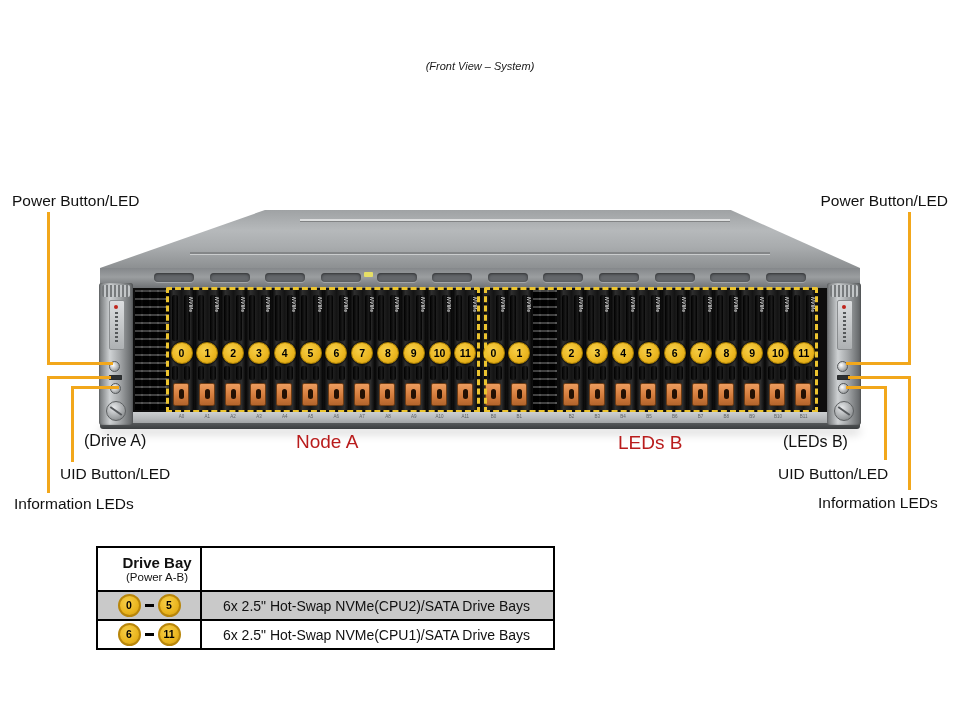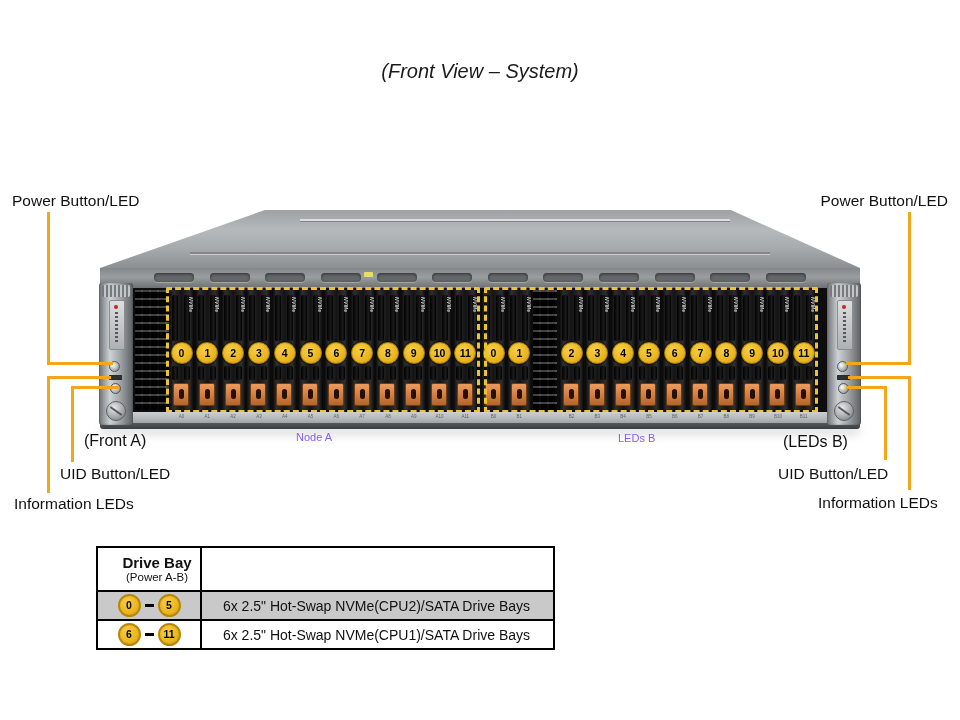--- a/index.html
+++ b/index.html
@@ -8,7 +8,7 @@
   .abs{position:absolute;}
 
   
-  .title{left:0;right:0;top:60px;text-align:center;font-size:20px;font-style:italic;color:#1a1a1a;}
+  .title{left:0;right:0;top:60px;text-align:center;font-size:11px;font-style:italic;color:#1a1a1a;}
 
   
   .lbl{font-size:15.5px;color:#111;white-space:nowrap;}

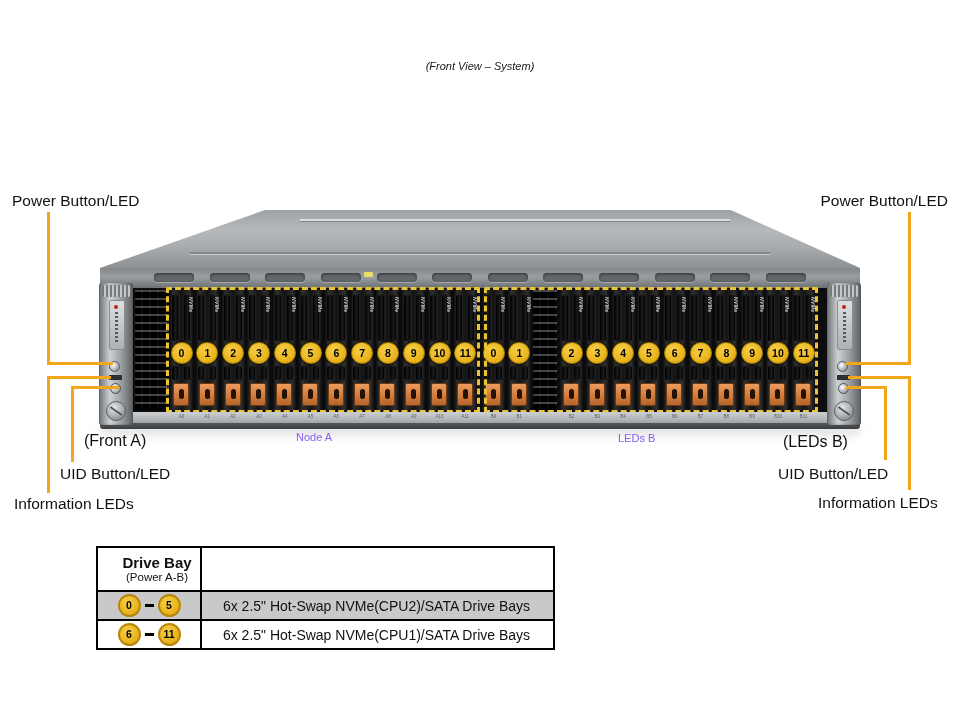--- a/index.html
+++ b/index.html
@@ -476,7 +476,7 @@
 
   <div class="abs lbl" style="left:12px;top:192px;">Power Button/LED</div>
   <div class="abs lbl" style="right:12px;top:192px;">Power Button/LED</div>
-  <div class="abs lbl" style="left:84px;top:432px;font-size:16px;">(Front A)</div>
+  <div class="abs lbl" style="left:84px;top:432px;font-size:16px;">(Drive A)</div>
   <div class="abs lbl" style="left:783px;top:433px;font-size:16px;">(LEDs B)</div>
   <div class="abs lbl" style="left:60px;top:465px;">UID Button/LED</div>
   <div class="abs lbl" style="left:778px;top:465px;">UID Button/LED</div>

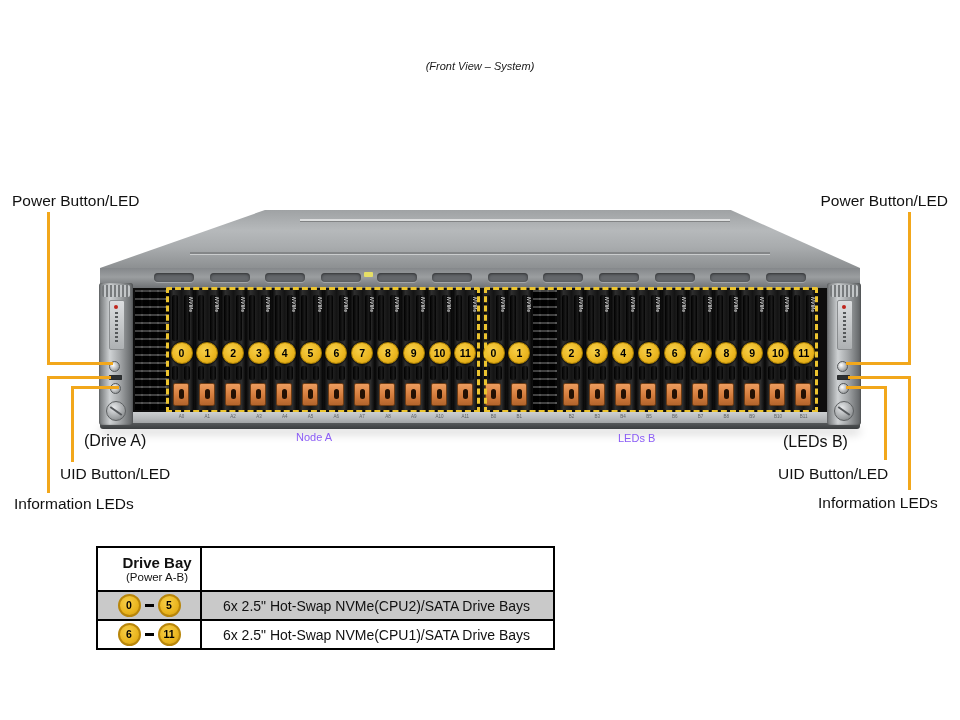--- a/index.html
+++ b/index.html
@@ -89,7 +89,7 @@
              background:radial-gradient(circle at 38% 32%,#e8eaec,#9b9ea0 65%,#6a6d6f);}
   .ear-screw:before{content:"";position:absolute;left:2px;top:8px;width:14px;height:2px;background:#54575a;transform:rotate(35deg);}
 
-  .nodelabel{font-size:11px;color:#8b5cf6;}
+  .nodelabel{font-size:19px;color:#b91c1c;}
 
   
   .dtable{left:96px;top:546px;width:455px;border:2px solid #000;background:#fff;}

